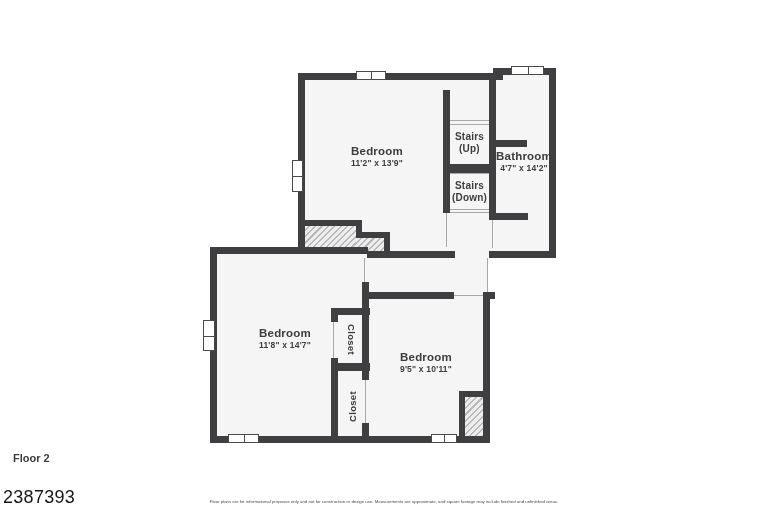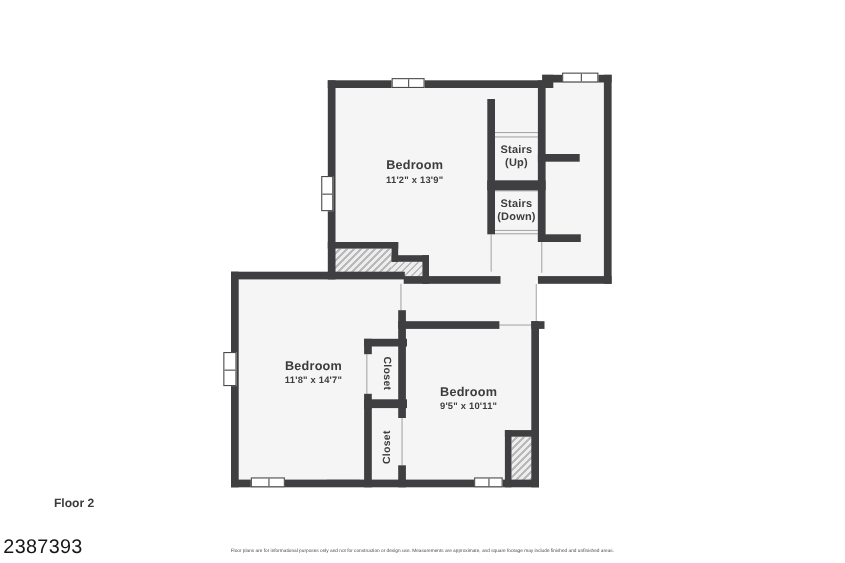--- a/index.html
+++ b/index.html
@@ -123,6 +123,10 @@
     <div class="room-name">(Down)</div>
   </div>
 
+  <div class="room-label" style="left:464px;top:150px;width:120px;">
+    <div class="room-name">Bathroom</div>
+    <div class="room-dims">4'7" x 14'2"</div>
+  </div>
 
   <div class="room-label" style="left:225px;top:327px;width:120px;">
     <div class="room-name">Bedroom</div>

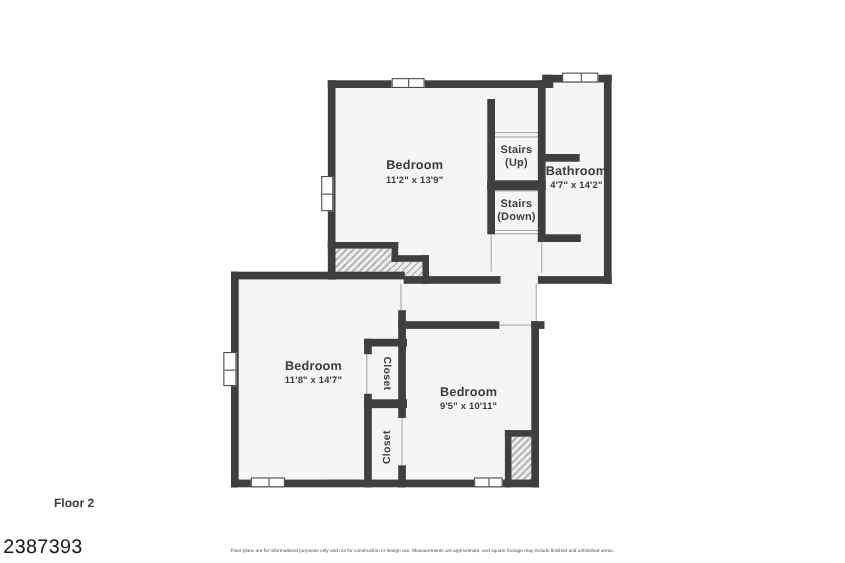--- a/index.html
+++ b/index.html
@@ -25,7 +25,7 @@
   .closet-label span { display:inline-block; font-weight:bold; font-size:9.5px; white-space:nowrap; letter-spacing:.3px; }
   .rot-cw  { transform:rotate(90deg); }
   .rot-ccw { transform:rotate(-90deg); }
-  .floor-label { position:absolute; left:13px; top:452px; font-size:11px; font-weight:bold; color:var(--label-text,#3d3d3d);margin-left:36px; }
+  .floor-label { position:absolute; left:13px; top:452px; font-size:11px; font-weight:bold; color:var(--label-text,#3d3d3d); }
   .listing-id  { position:absolute; left:3px; top:487px; font-size:18px; color:#161616; letter-spacing:.3px; }
   .disclaimer  { position:absolute; left:0; top:493px; width:768px; text-align:center; }
   .disclaimer span { display:inline-block; font-size:9px; line-height:10px;

